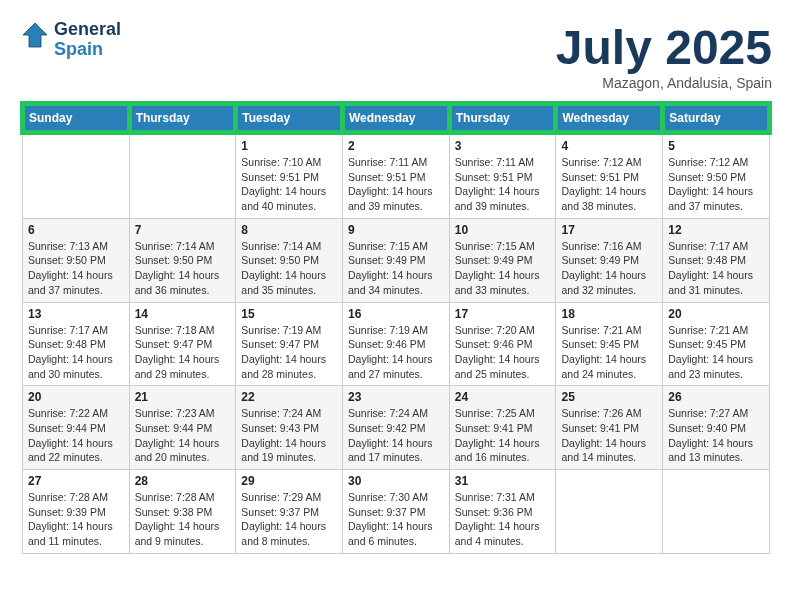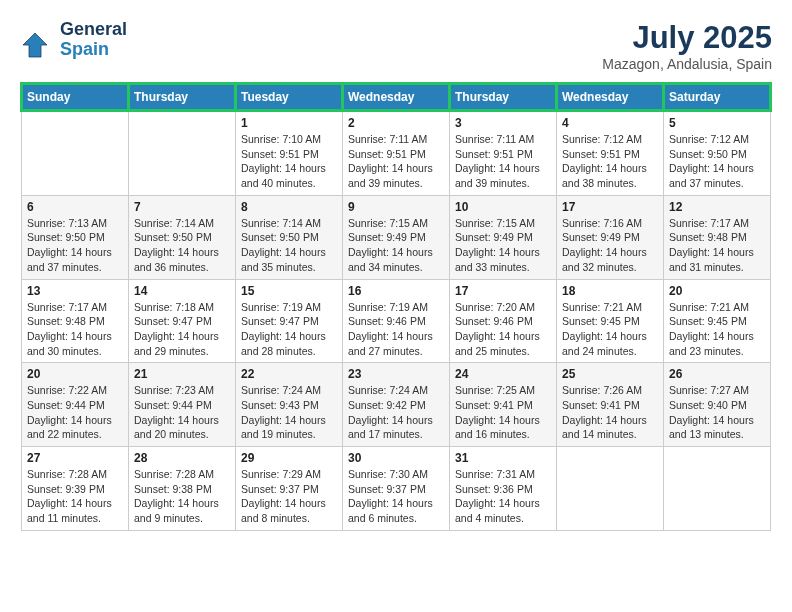--- a/index.html
+++ b/index.html
@@ -18,8 +18,8 @@
     }
     .logo {
       display: flex;
-      align-items: flex-end;
-      gap: 10px;
+      align-items: flex-start;
+      gap: 4px;
     }
     .logo-text {
       font-size: 18px;

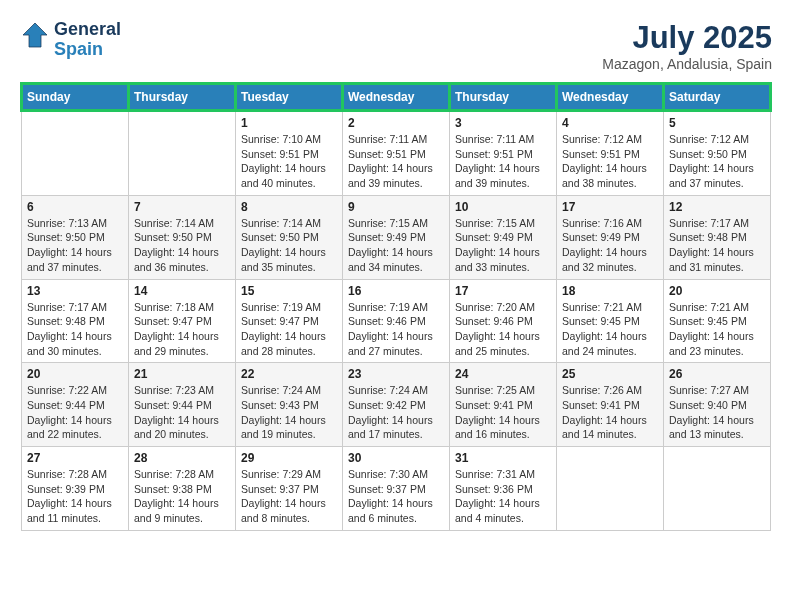--- a/index.html
+++ b/index.html
@@ -35,7 +35,7 @@
       text-align: right;
     }
     .month-year {
-      font-size: 31px;
+      font-size: 48px;
       color: #1a3a5c;
       font-weight: bold;
     }

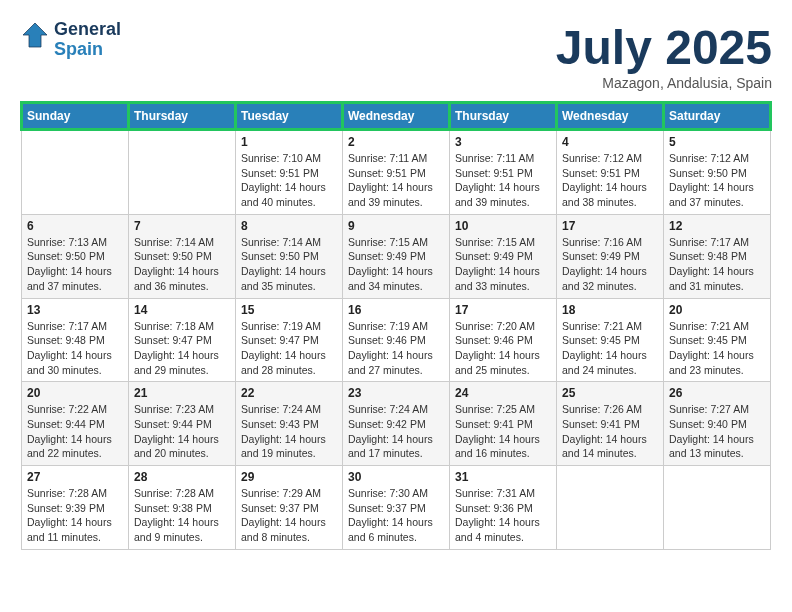--- a/index.html
+++ b/index.html
@@ -55,7 +55,7 @@
       text-align: left;
       font-size: 12px;
       font-weight: bold;
-      border: 3px solid #22c55e;
+      border: 5px solid #22c55e;
     }
     .calendar td {
       border: 1px solid #ccc;

